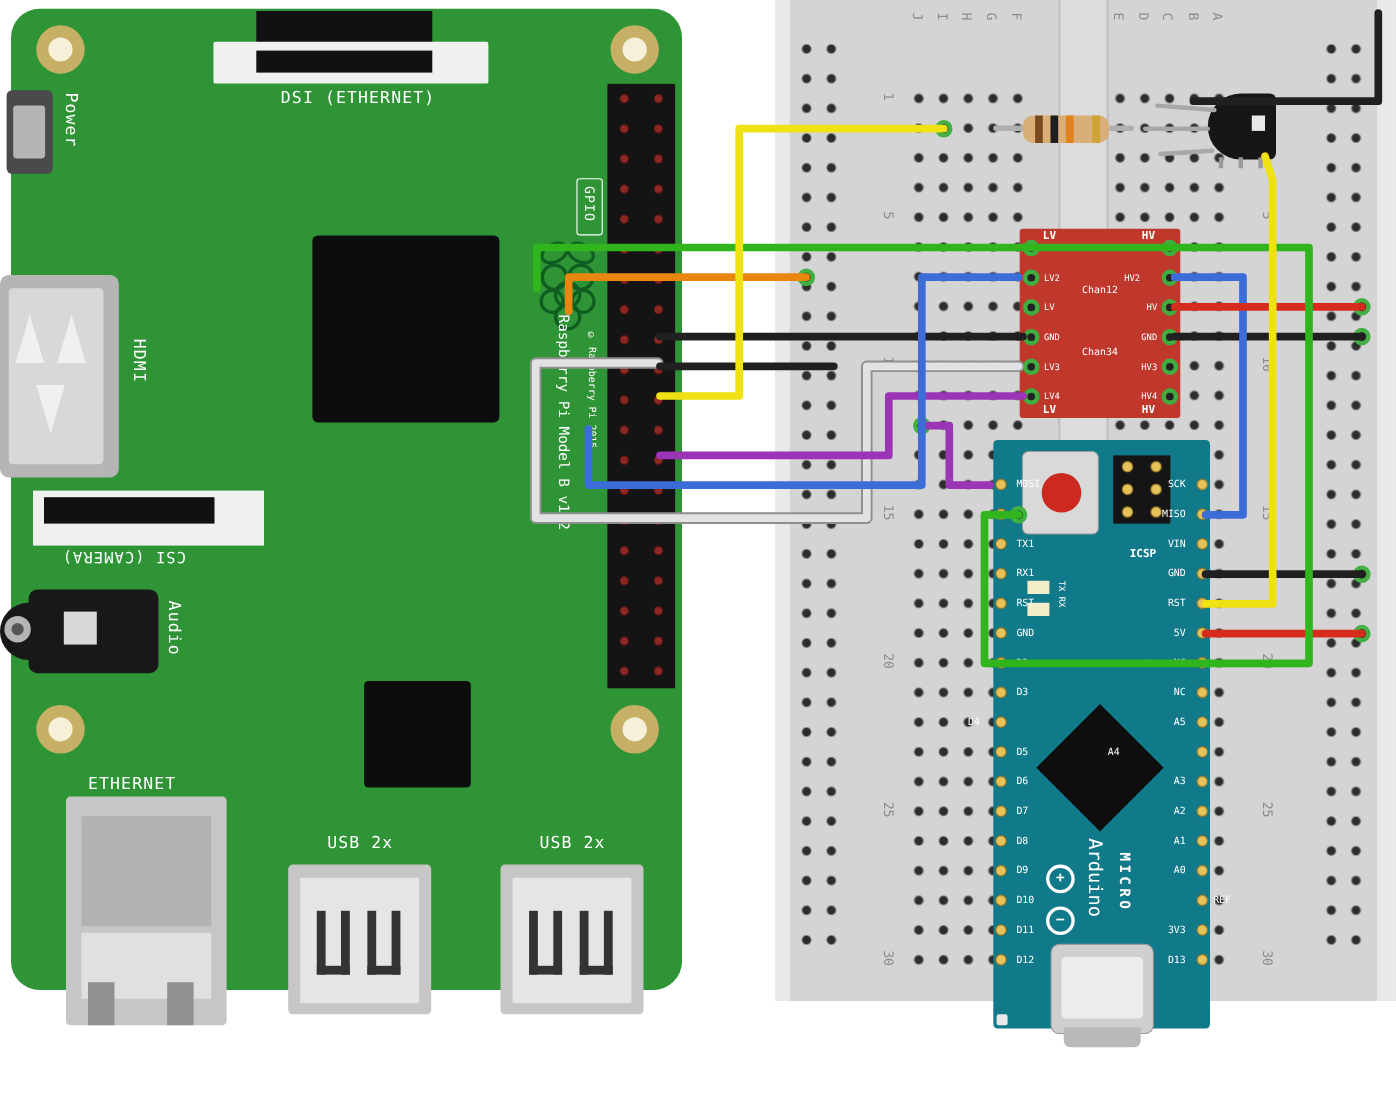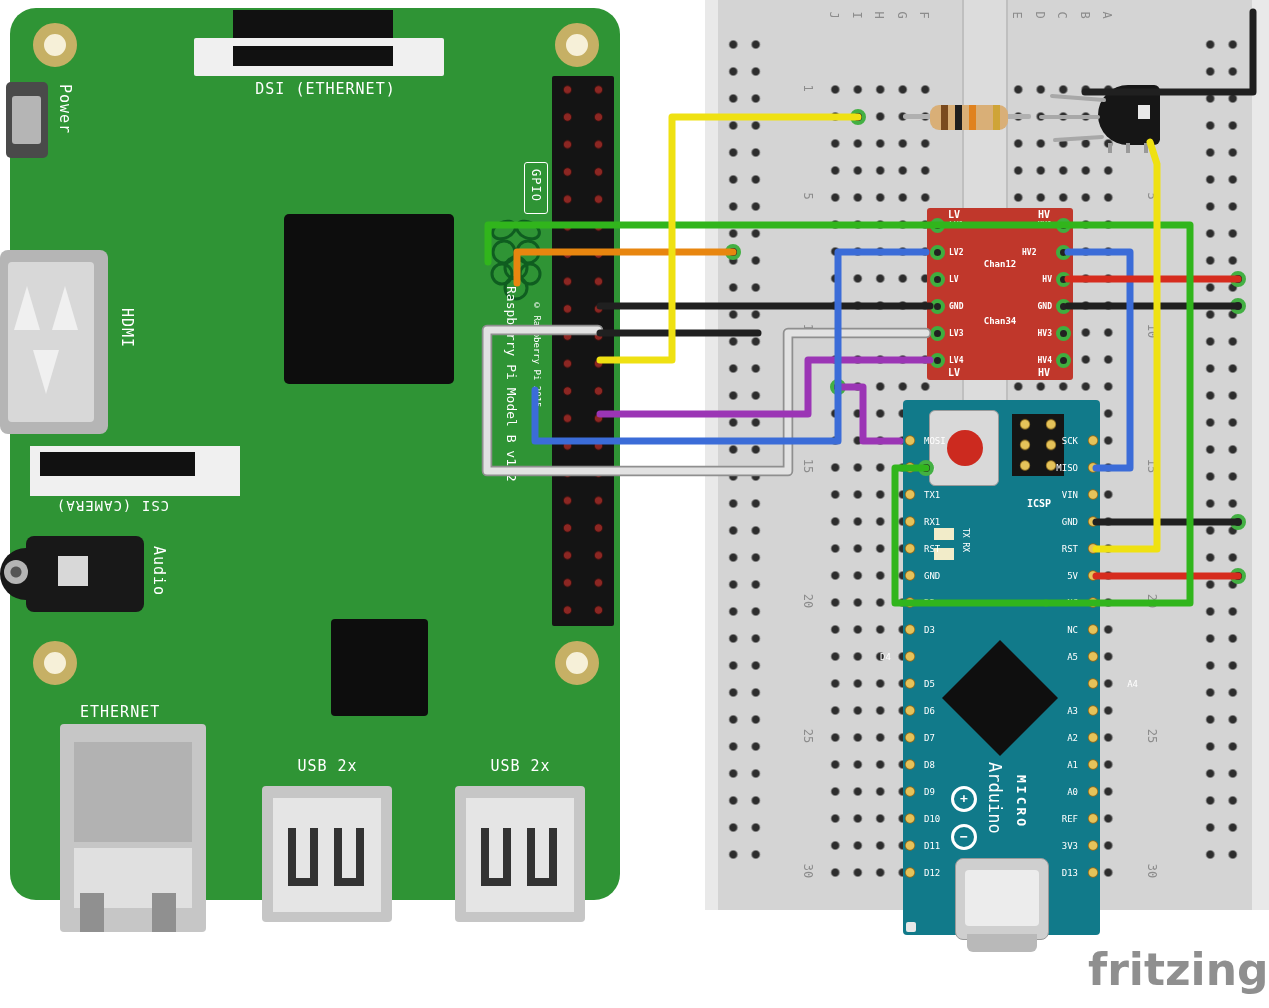--- a/index.html
+++ b/index.html
@@ -14,7 +14,7 @@
 .screw{position:absolute;width:44px;height:44px;border:11px solid #c6b065;border-radius:50%;background:#f6f0d8}
 .ring{position:absolute;width:16px;height:16px;border:4px solid #43b043;background:#262626;border-radius:50%}
 .lc-pin{position:absolute;width:15px;height:15px;border:4px solid #3fae3f;background:#222;border-radius:50%}
-.lc-lab{position:absolute;color:#fff;font-size:8px;font-weight:bold;white-space:nowrap}
+.lc-lab{position:absolute;color:#fff;font-size:8px;font-weight:normal;white-space:nowrap}
 .lc-head{position:absolute;color:#fff;font-size:10px;font-weight:bold}
 .ard-lab{position:absolute;color:#fff;font-size:9px;white-space:nowrap}
 .gold-dots{position:absolute;background-image:radial-gradient(circle,#e5c35a 3.8px,#8a6a1e 4.8px,rgba(0,0,0,0) 5.6px);background-size:20px 27px}

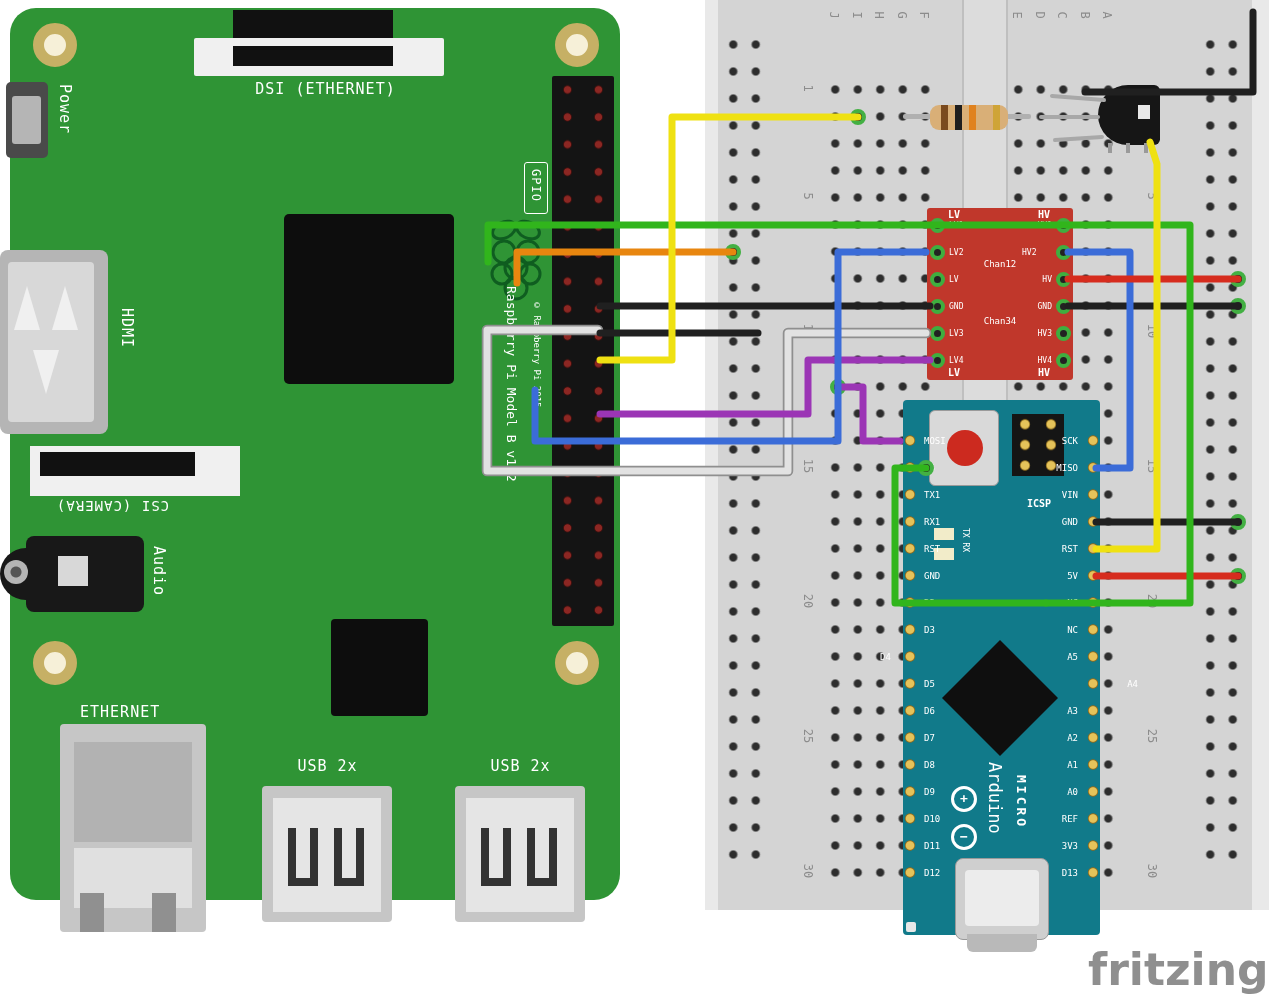--- a/index.html
+++ b/index.html
@@ -236,7 +236,7 @@
     <span class="ard-lab" style="left:1040px;top:598px;width:38px;text-align:right">NC</span>
     <span class="ard-lab" style="left:1040px;top:625px;width:38px;text-align:right">NC</span>
     <span class="ard-lab" style="left:1040px;top:652px;width:38px;text-align:right">A5</span>
-    <span class="ard-lab" style="left:1100px;top:679px;width:38px;text-align:right">A4</span>
+    <span class="ard-lab" style="left:980px;top:679px;width:38px;text-align:right">A4</span>
     <span class="ard-lab" style="left:1040px;top:706px;width:38px;text-align:right">A3</span>
     <span class="ard-lab" style="left:1040px;top:733px;width:38px;text-align:right">A2</span>
     <span class="ard-lab" style="left:1040px;top:760px;width:38px;text-align:right">A1</span>

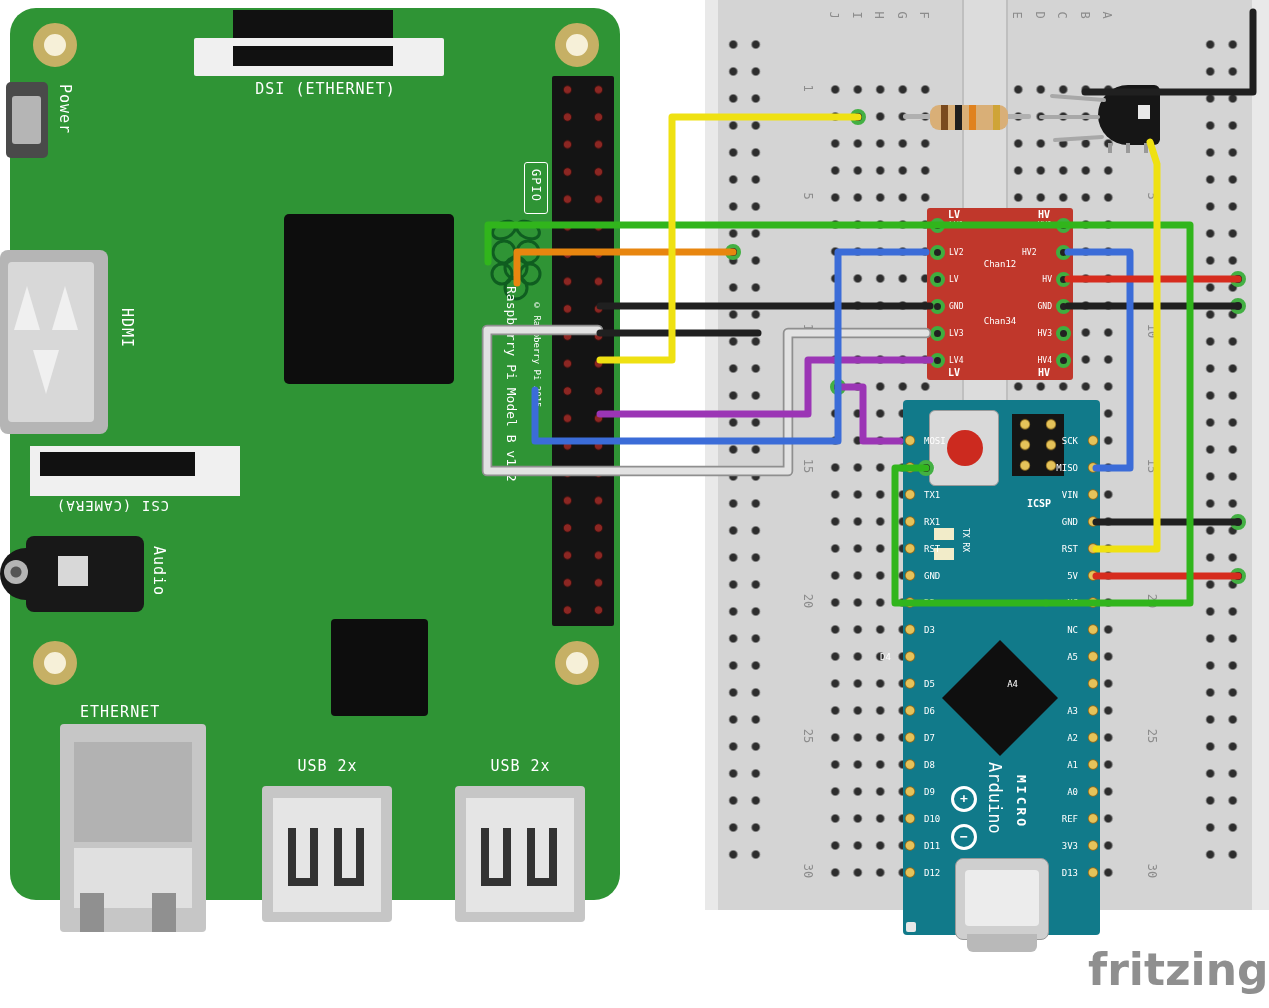--- a/index.html
+++ b/index.html
@@ -241,7 +241,7 @@
     <span class="ard-lab" style="left:1040px;top:733px;width:38px;text-align:right">A2</span>
     <span class="ard-lab" style="left:1040px;top:760px;width:38px;text-align:right">A1</span>
     <span class="ard-lab" style="left:1040px;top:787px;width:38px;text-align:right">A0</span>
-    <span class="ard-lab" style="left:1040px;top:814px;width:38px;text-align:right">REF</span>
+    <span class="ard-lab" style="left:1092px;top:814px;width:38px;text-align:center">REF</span>
     <span class="ard-lab" style="left:1040px;top:841px;width:38px;text-align:right">3V3</span>
     <span class="ard-lab" style="left:1040px;top:868px;width:38px;text-align:right">D13</span>
   </div>

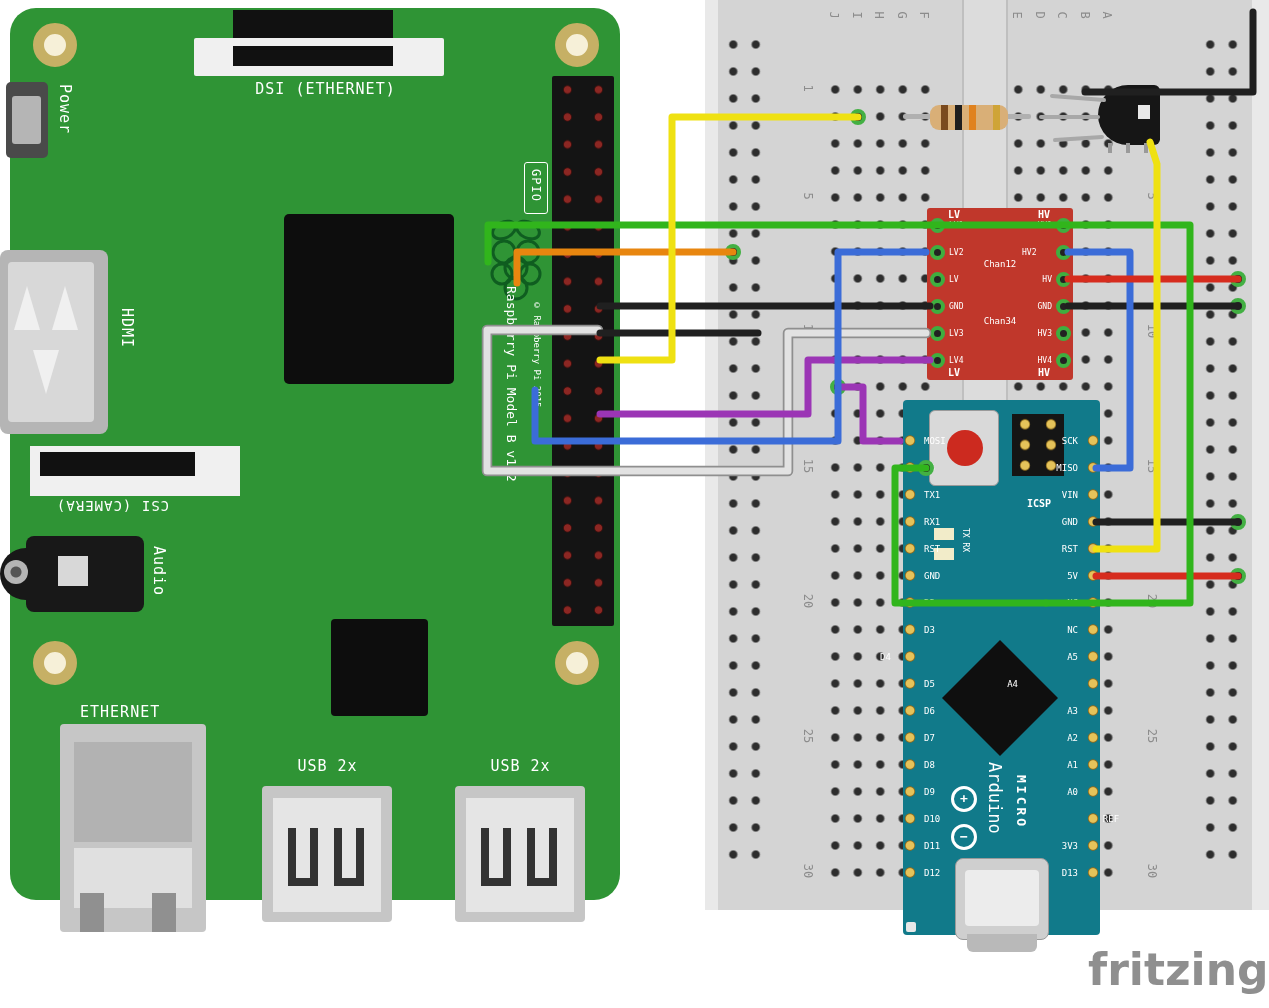--- a/index.html
+++ b/index.html
@@ -292,7 +292,6 @@
     <polyline class="leg" points="1055,140 1102,137"></polyline>
   </svg>
 
-  <div class="watermark" style="left:1088px;top:944px">fritzing</div>
 </div>
 
 </body></html>

